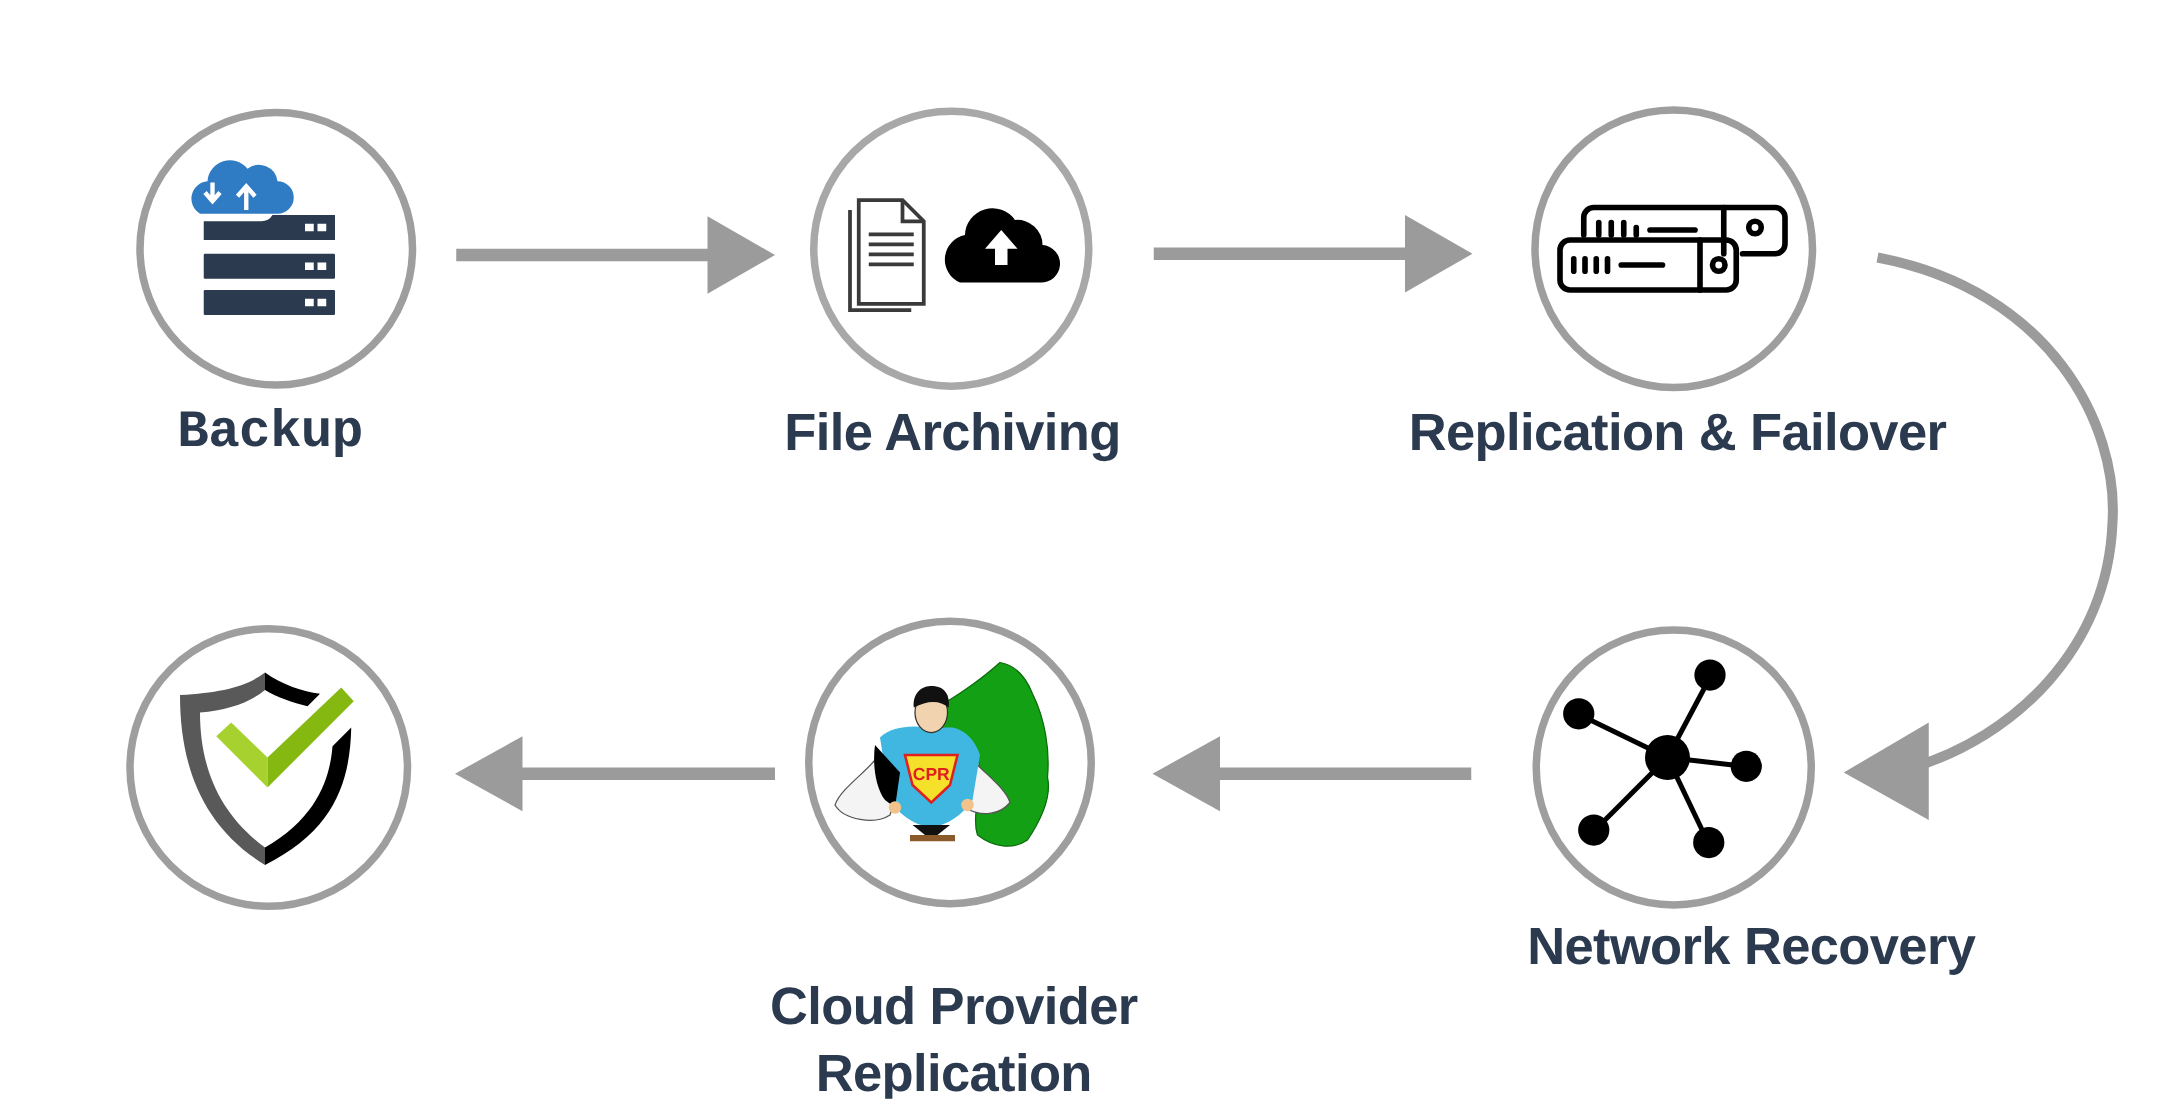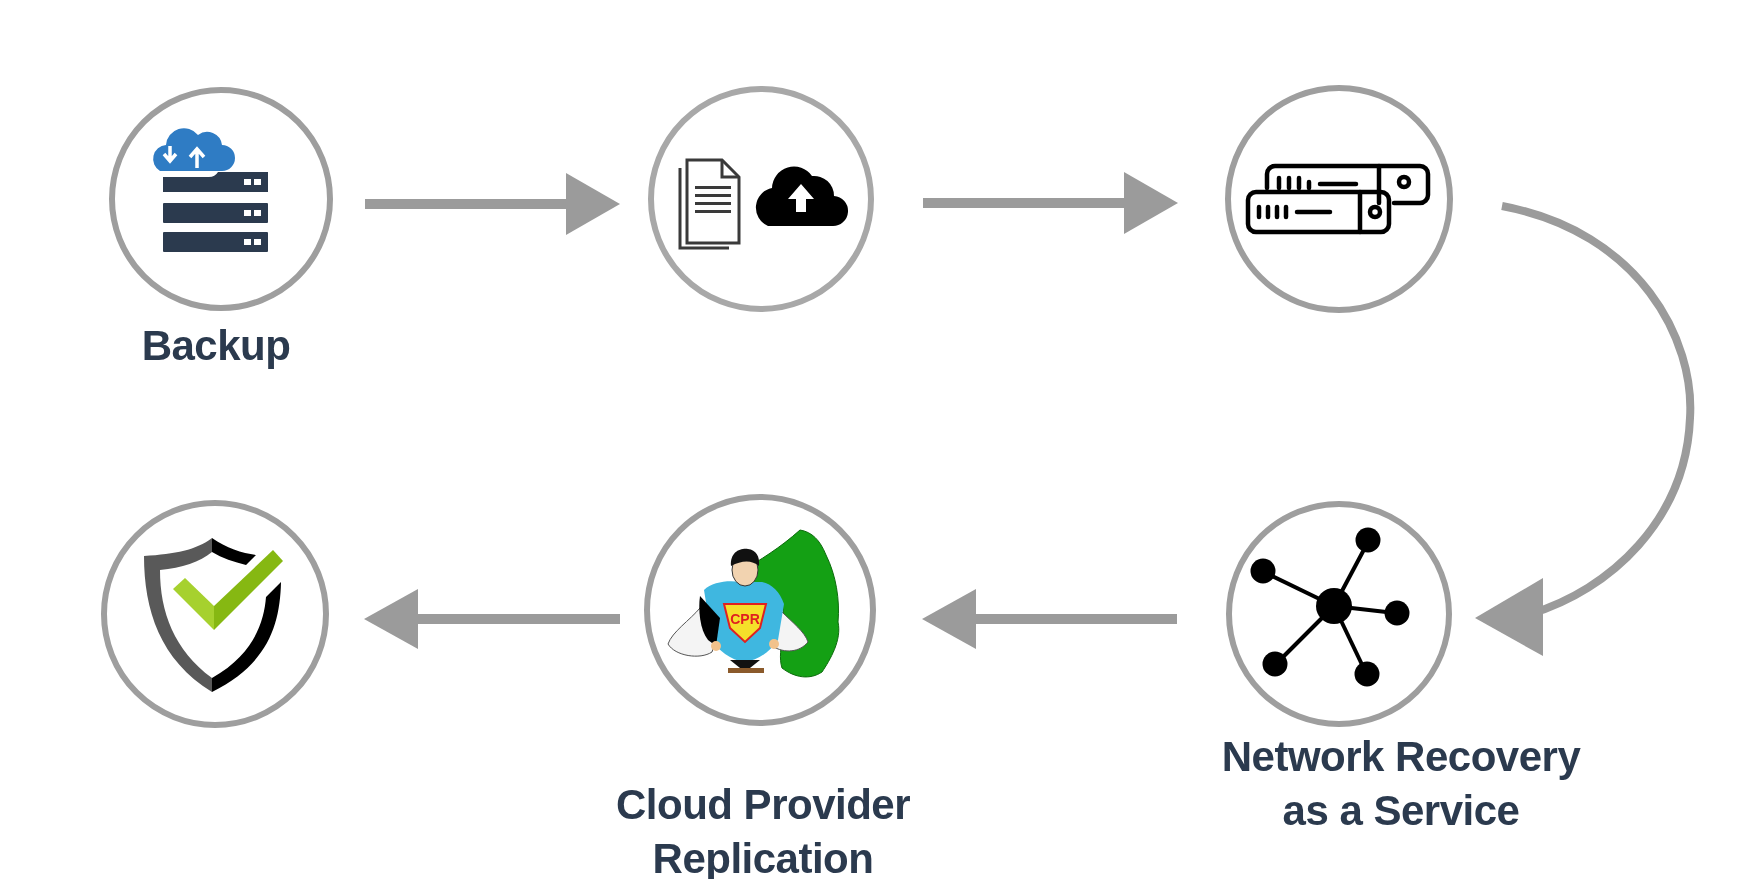--- a/index.html
+++ b/index.html
@@ -147,7 +147,7 @@
   </svg>
 
   
-  <div class="label" style="left:216px; top:319px;">
+  <div class="label" style="left:216px; top:319px;font-family:Liberation Mono, monospace;">
     <span>Backup</span>
   </div>
   <div class="label" style="left:1401px; top:730px;">

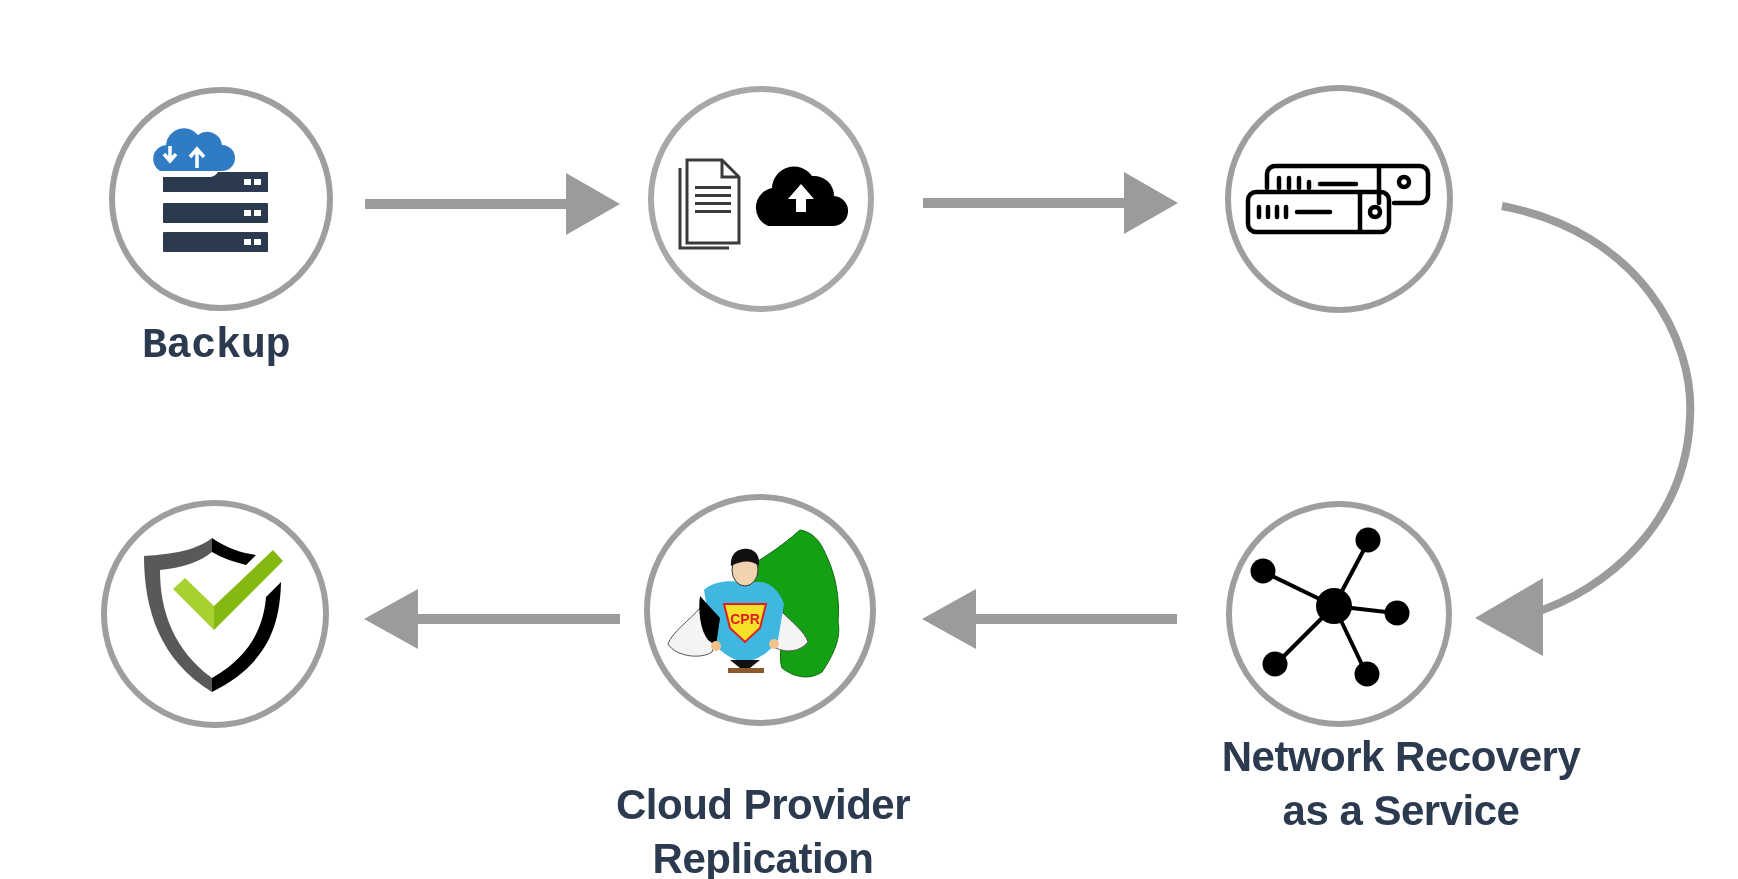--- a/index.html
+++ b/index.html
@@ -150,6 +150,9 @@
   <div class="label" style="left:216px; top:319px;font-family:Liberation Mono, monospace;">
     <span>Backup</span>
   </div>
+  <div class="label" style="left:762px; top:319px;">
+    <span>File Archiving</span>
+  </div>
   <div class="label" style="left:1401px; top:730px;">
     <span>Network Recovery</span>
     <span>as a Service</span>

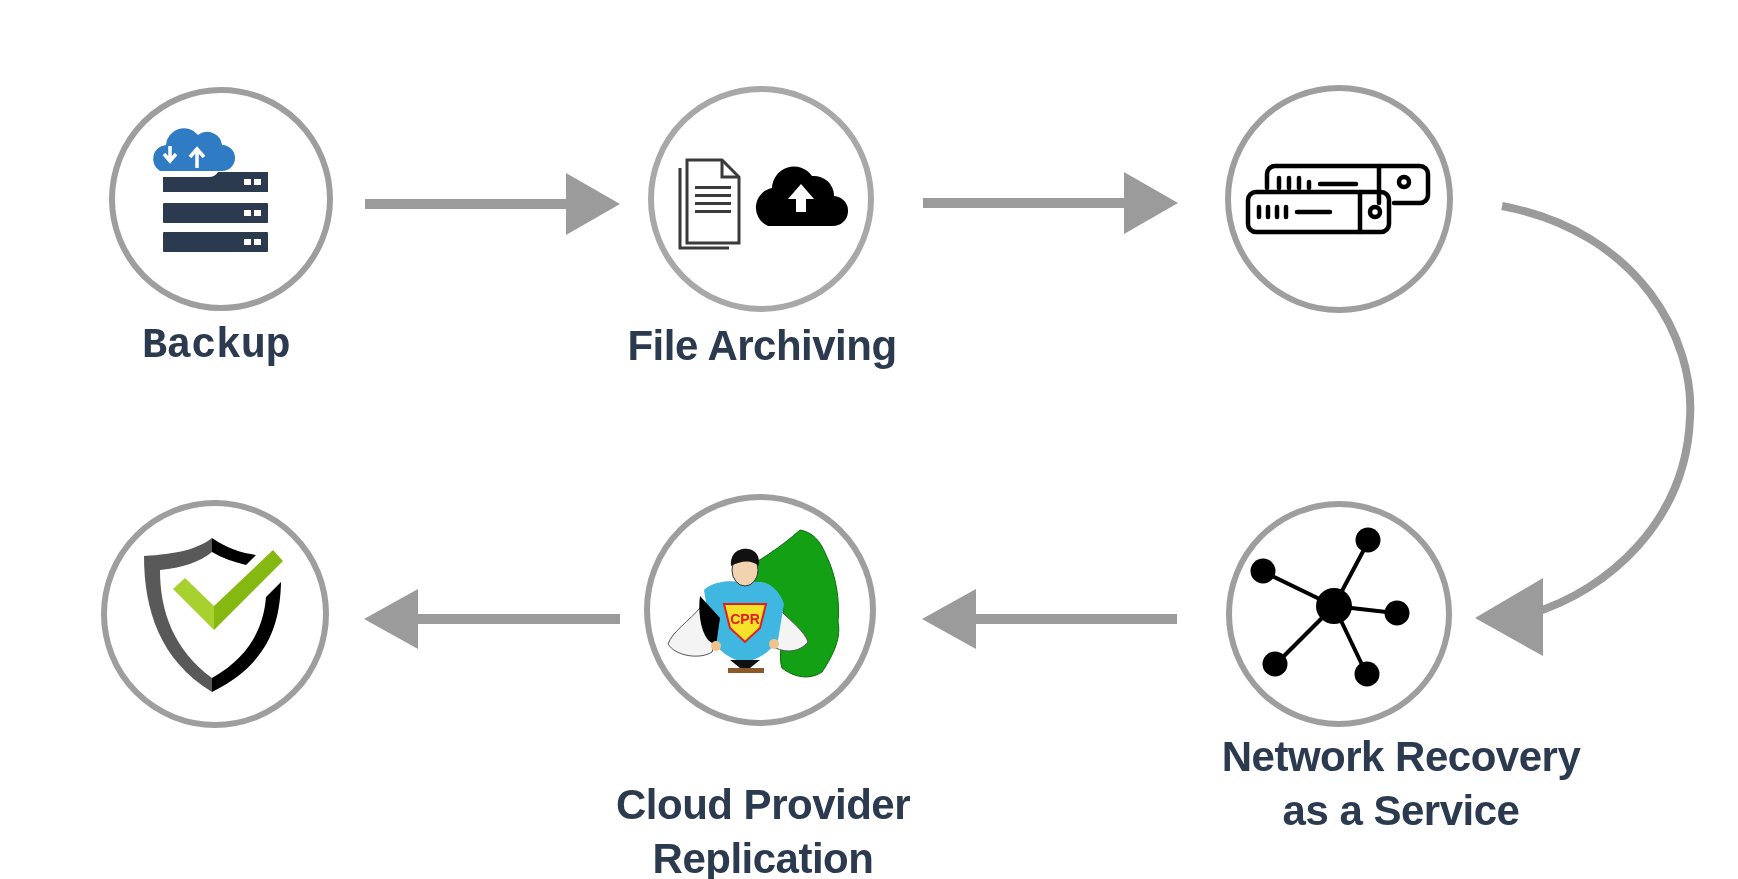--- a/index.html
+++ b/index.html
@@ -153,6 +153,9 @@
   <div class="label" style="left:762px; top:319px;">
     <span>File Archiving</span>
   </div>
+  <div class="label" style="left:1342px; top:319px;">
+    <span>Replication &amp; Failover</span>
+  </div>
   <div class="label" style="left:1401px; top:730px;">
     <span>Network Recovery</span>
     <span>as a Service</span>

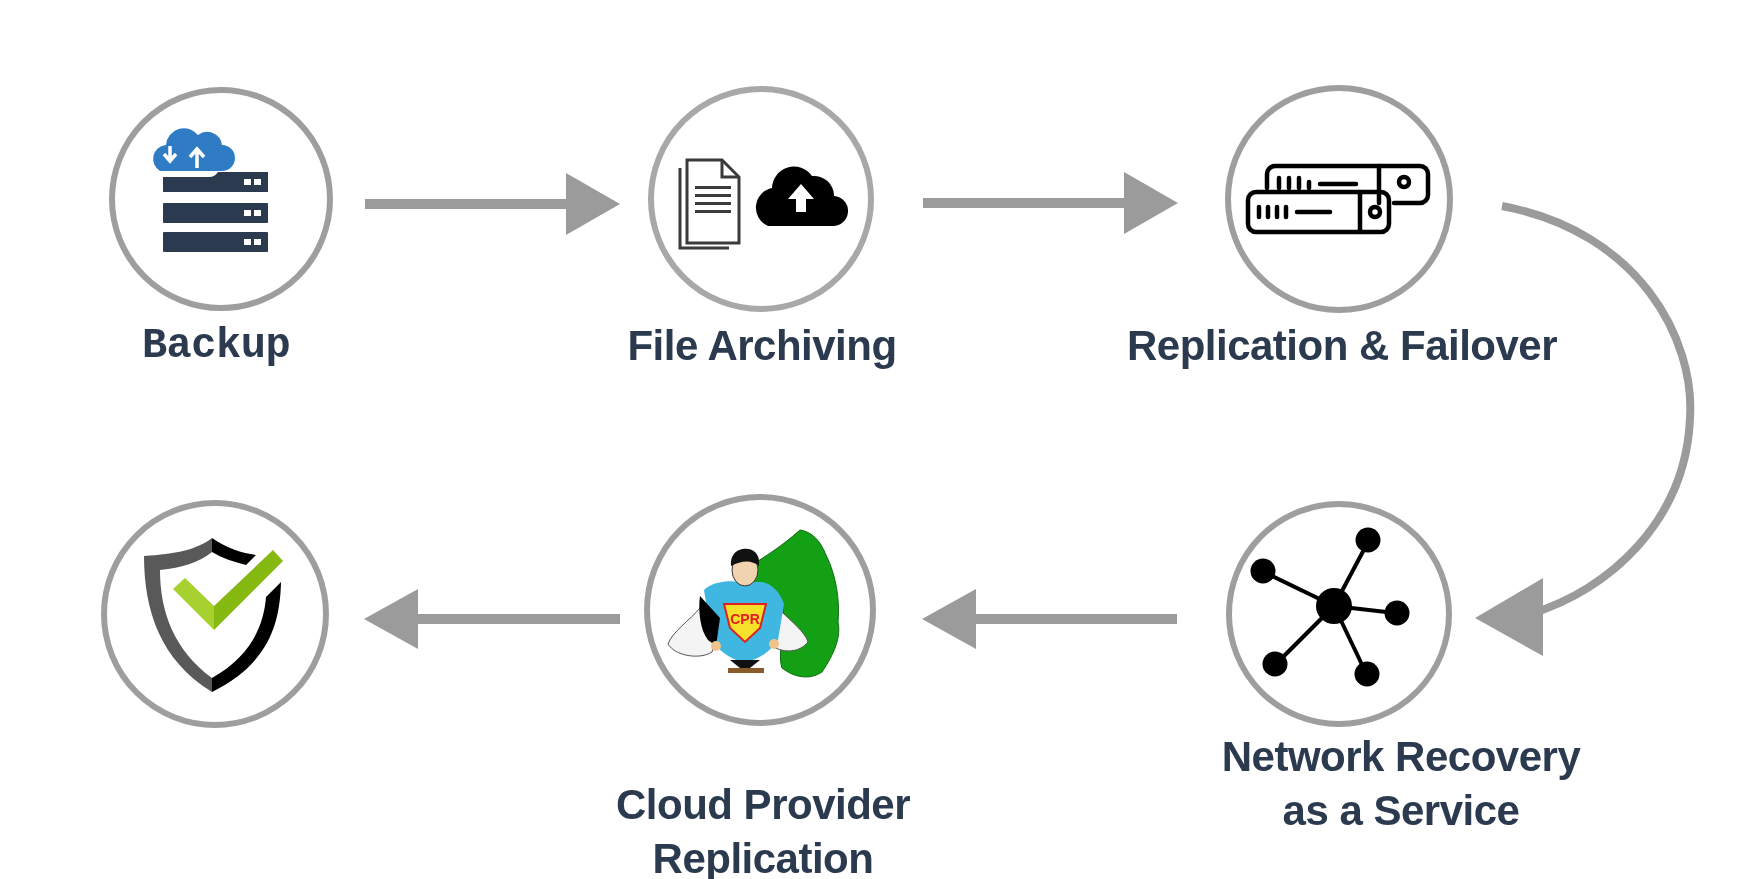--- a/index.html
+++ b/index.html
@@ -158,7 +158,6 @@
   </div>
   <div class="label" style="left:1401px; top:730px;">
     <span>Network Recovery</span>
-    <span>as a Service</span>
   </div>
   <div class="label" style="left:763px; top:734px;margin-top:44px;">
     <span>Cloud Provider</span>

